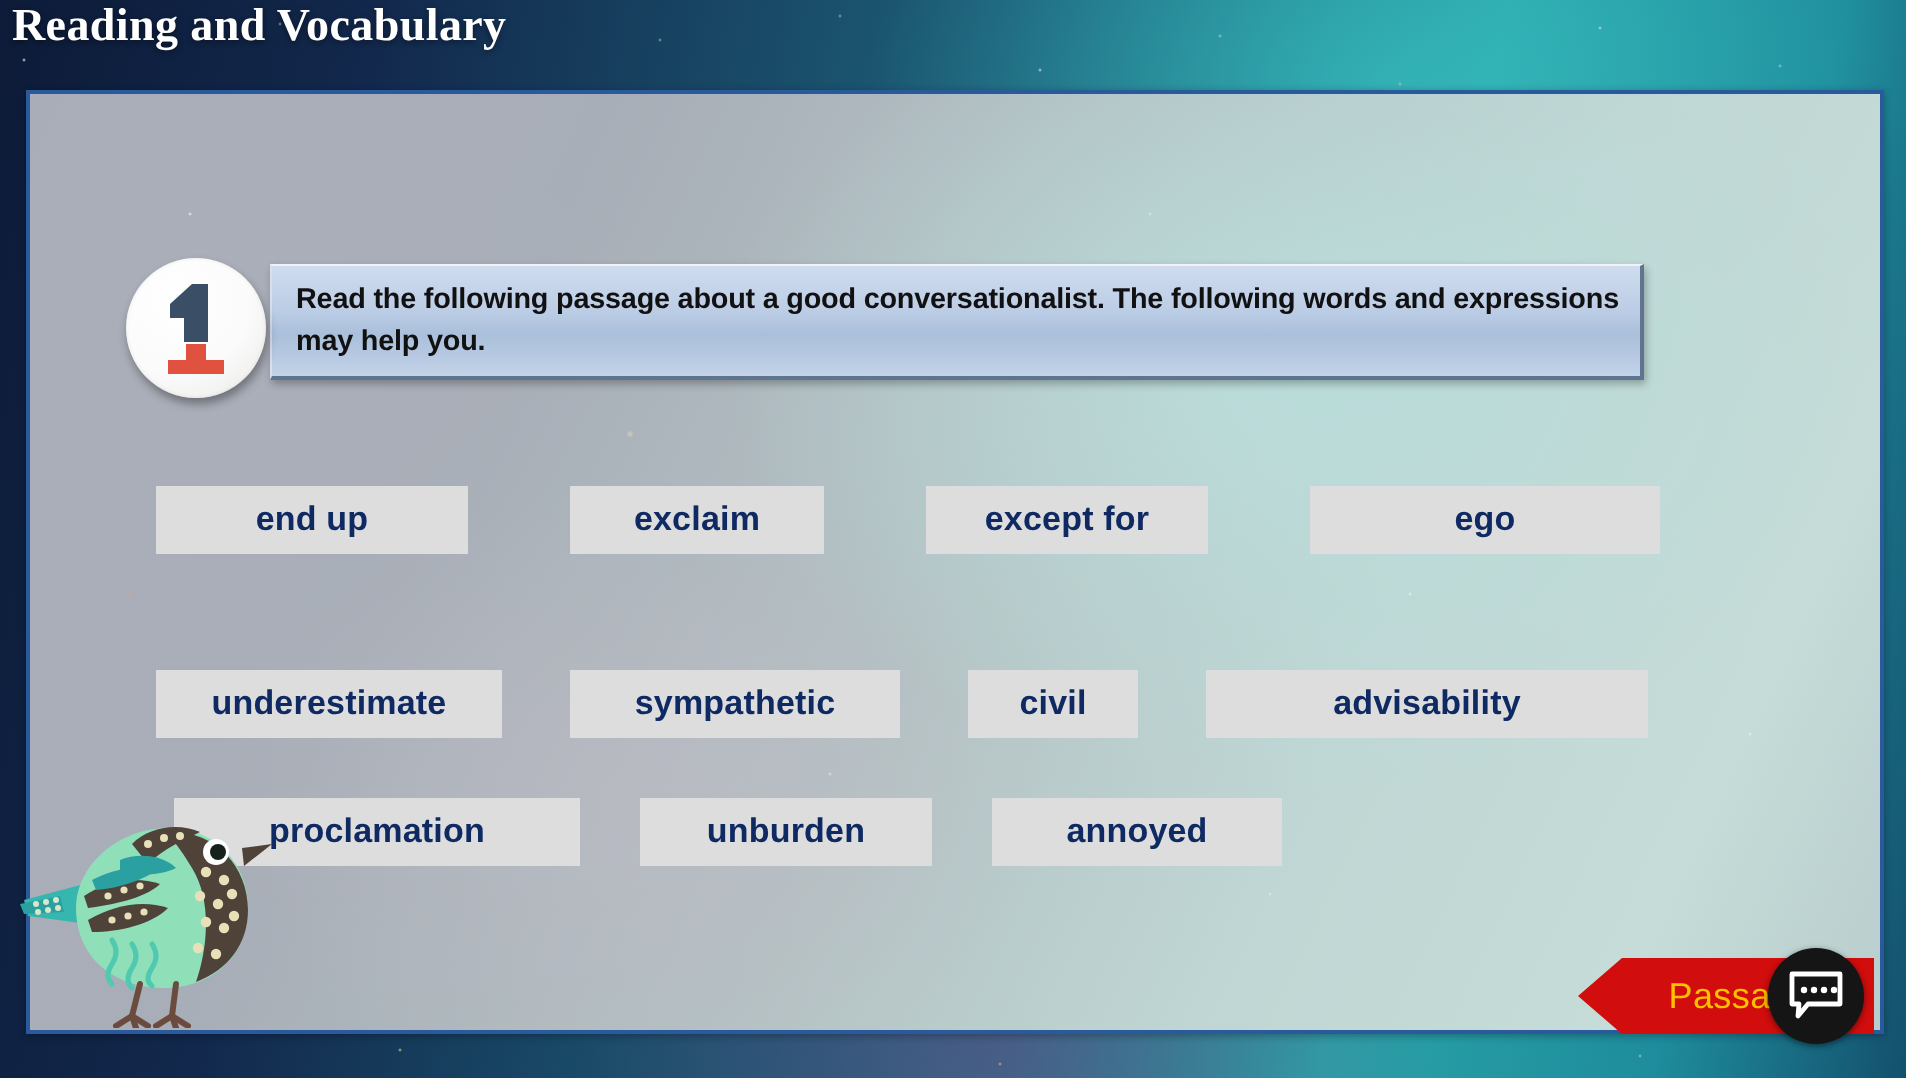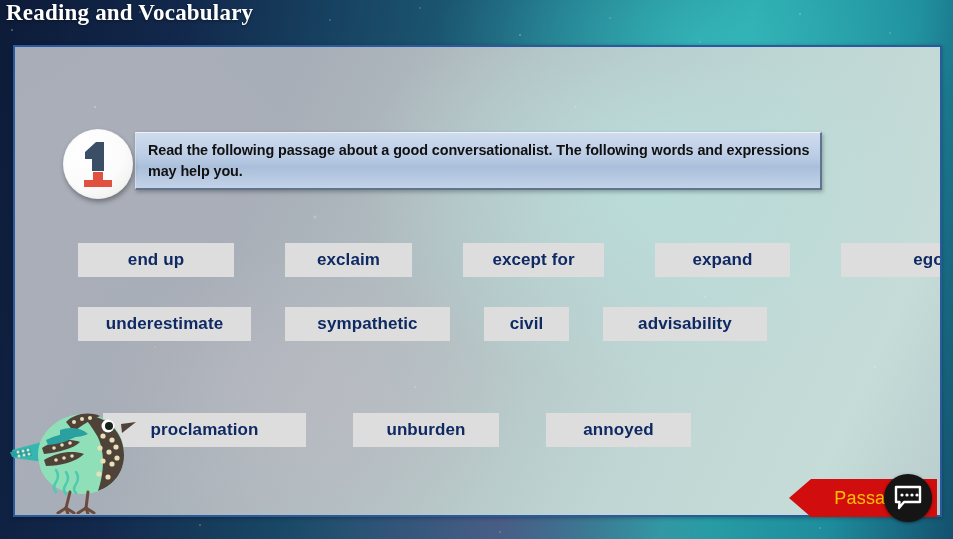--- a/index.html
+++ b/index.html
@@ -220,7 +220,6 @@
       <div class="word-chip" style="width:156px">end up</div>
       <div class="word-chip" style="width:127px">exclaim</div>
       <div class="word-chip" style="width:141px">except for</div>
-      <div class="word-chip" style="width:135px">expand</div>
       <div class="word-chip" style="width:175px">ego</div>
     </div>
 

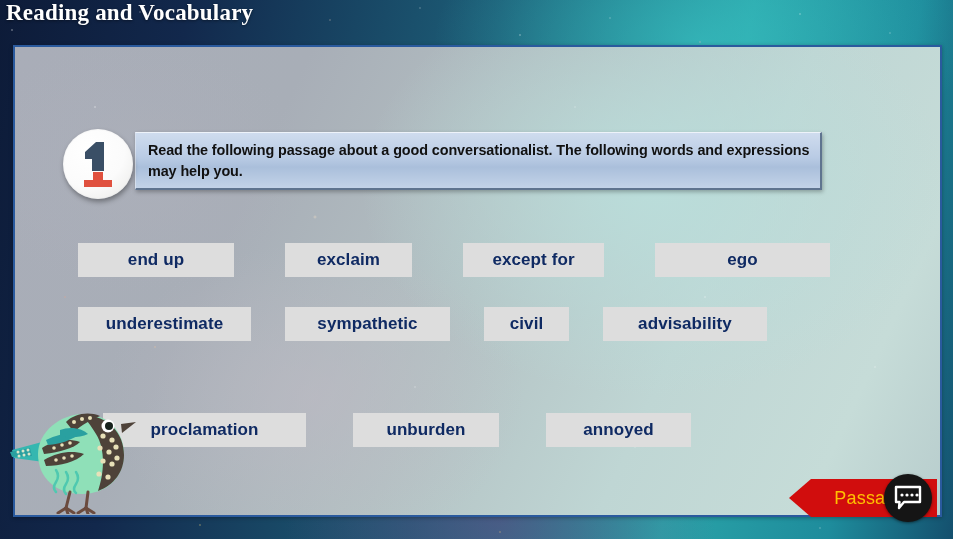--- a/index.html
+++ b/index.html
@@ -153,7 +153,7 @@
   }
 
   #row1 { left: 63px; top: 196px; gap: 51px; }
-  #row2 { left: 63px; top: 260px; gap: 34px; }
+  #row2 { left: 63px; top: 288px; gap: 34px; }
   #row3 { left: 88px; top: 352px; gap: 47px; margin-top: 14px; }
 
   

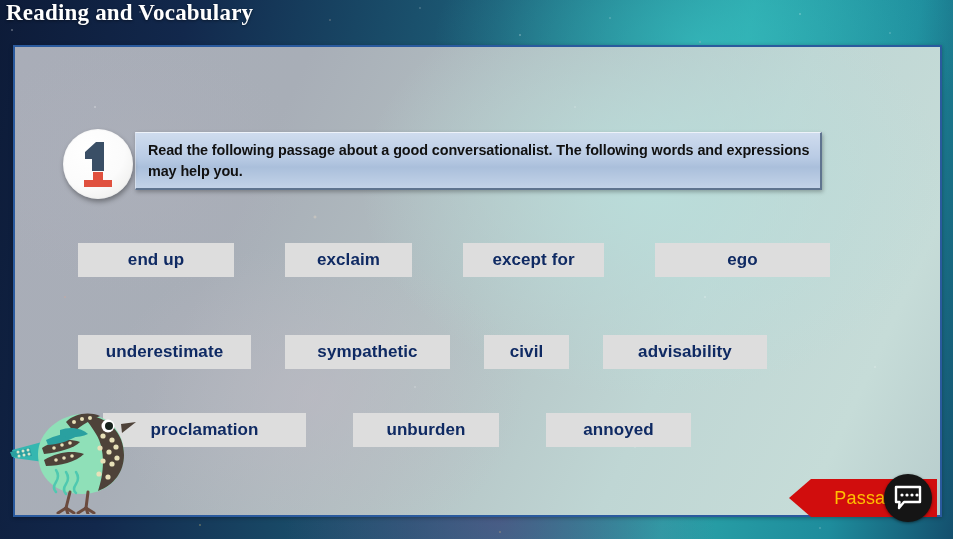--- a/index.html
+++ b/index.html
@@ -227,7 +227,7 @@
       <div class="word-chip" style="width:173px">underestimate</div>
       <div class="word-chip" style="width:165px">sympathetic</div>
       <div class="word-chip" style="width:85px">civil</div>
-      <div class="word-chip" style="width:164px">advisability</div>
+      <div class="word-chip" style="width:221px">advisability</div>
     </div>
 
     <div class="word-row" id="row3">

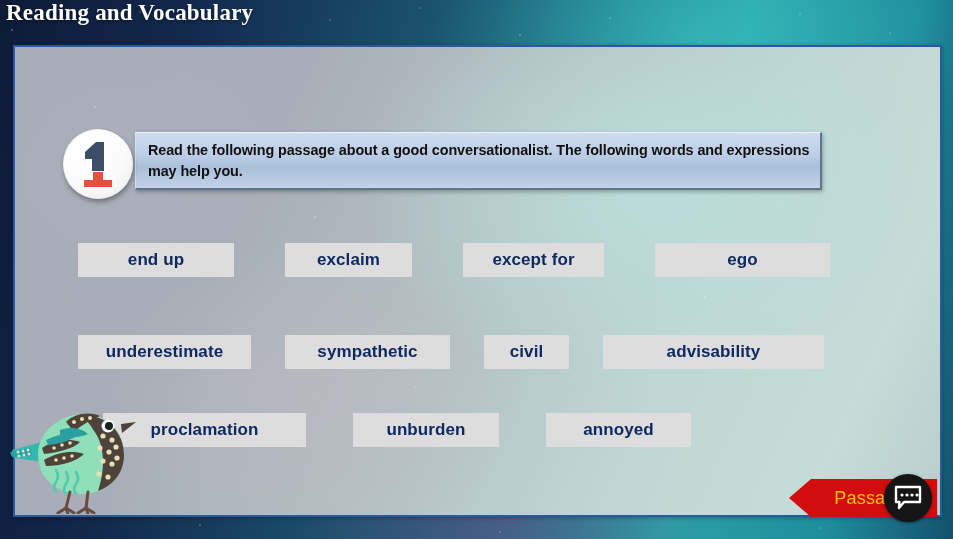--- a/index.html
+++ b/index.html
@@ -154,7 +154,7 @@
 
   #row1 { left: 63px; top: 196px; gap: 51px; }
   #row2 { left: 63px; top: 288px; gap: 34px; }
-  #row3 { left: 88px; top: 352px; gap: 47px; margin-top: 14px; }
+  #row3 { left: 72px; top: 352px; gap: 30px; }
 
   
   #bird {

